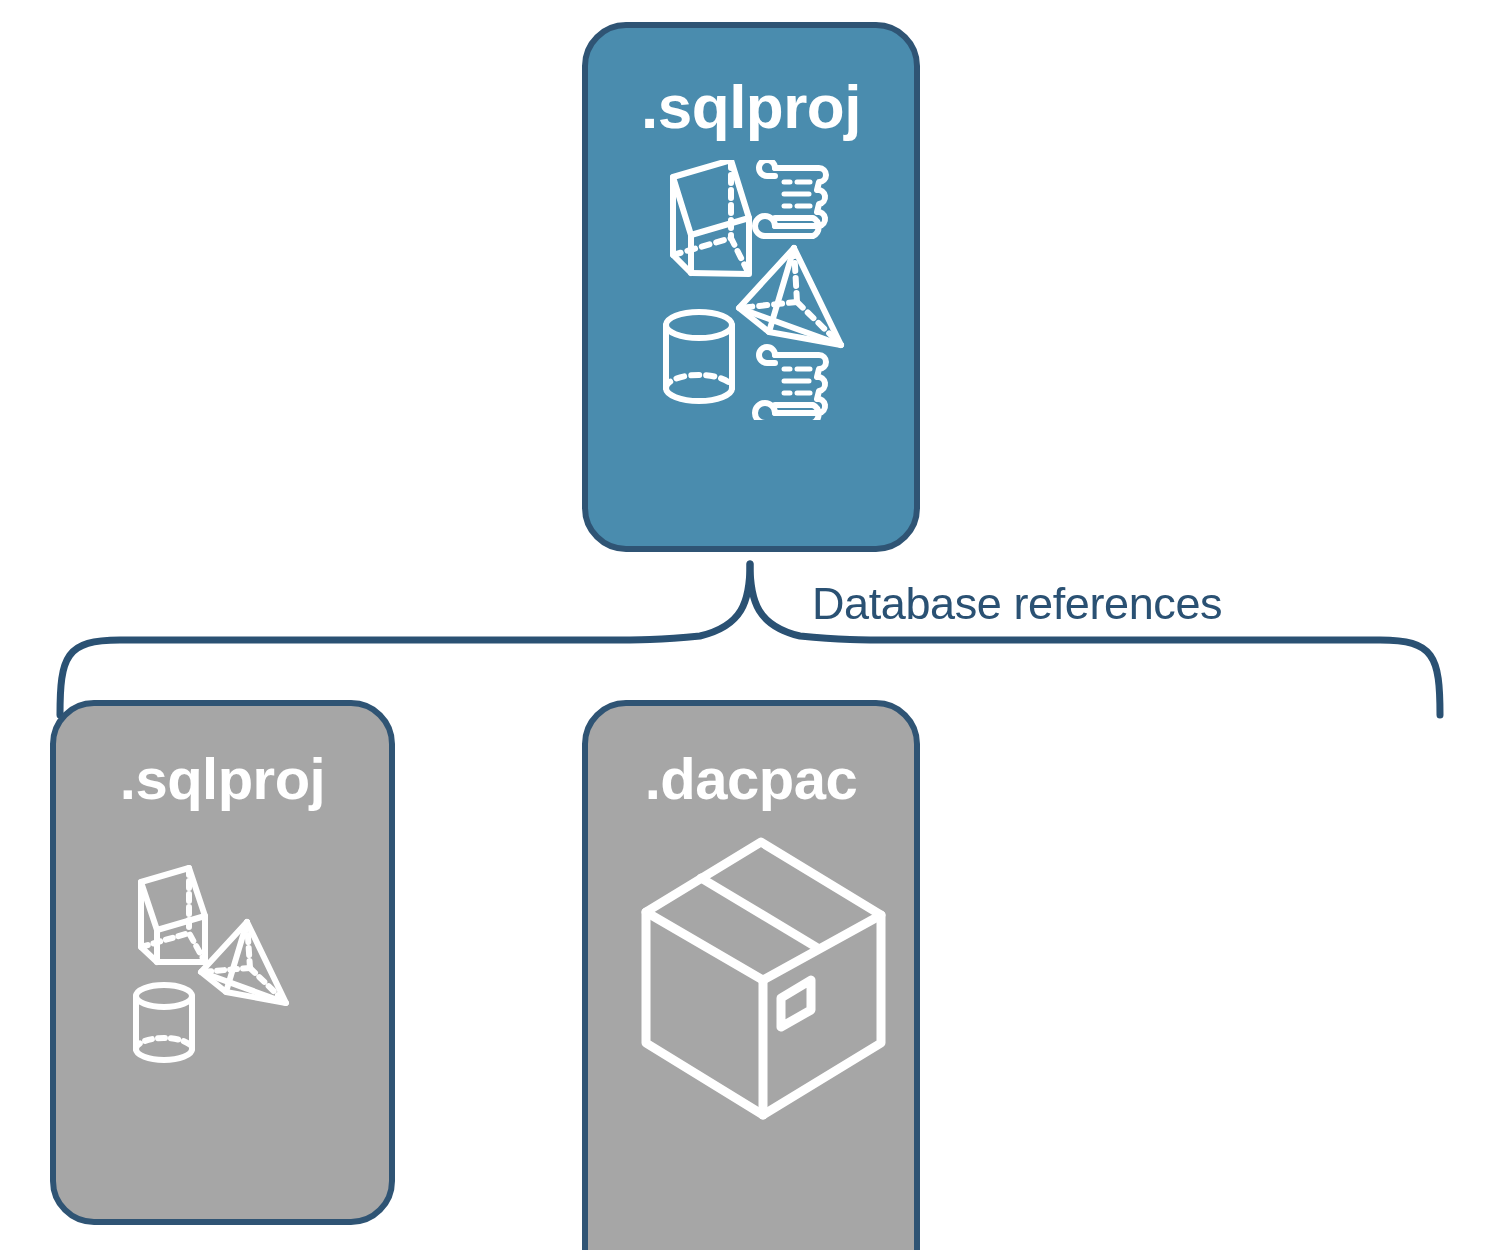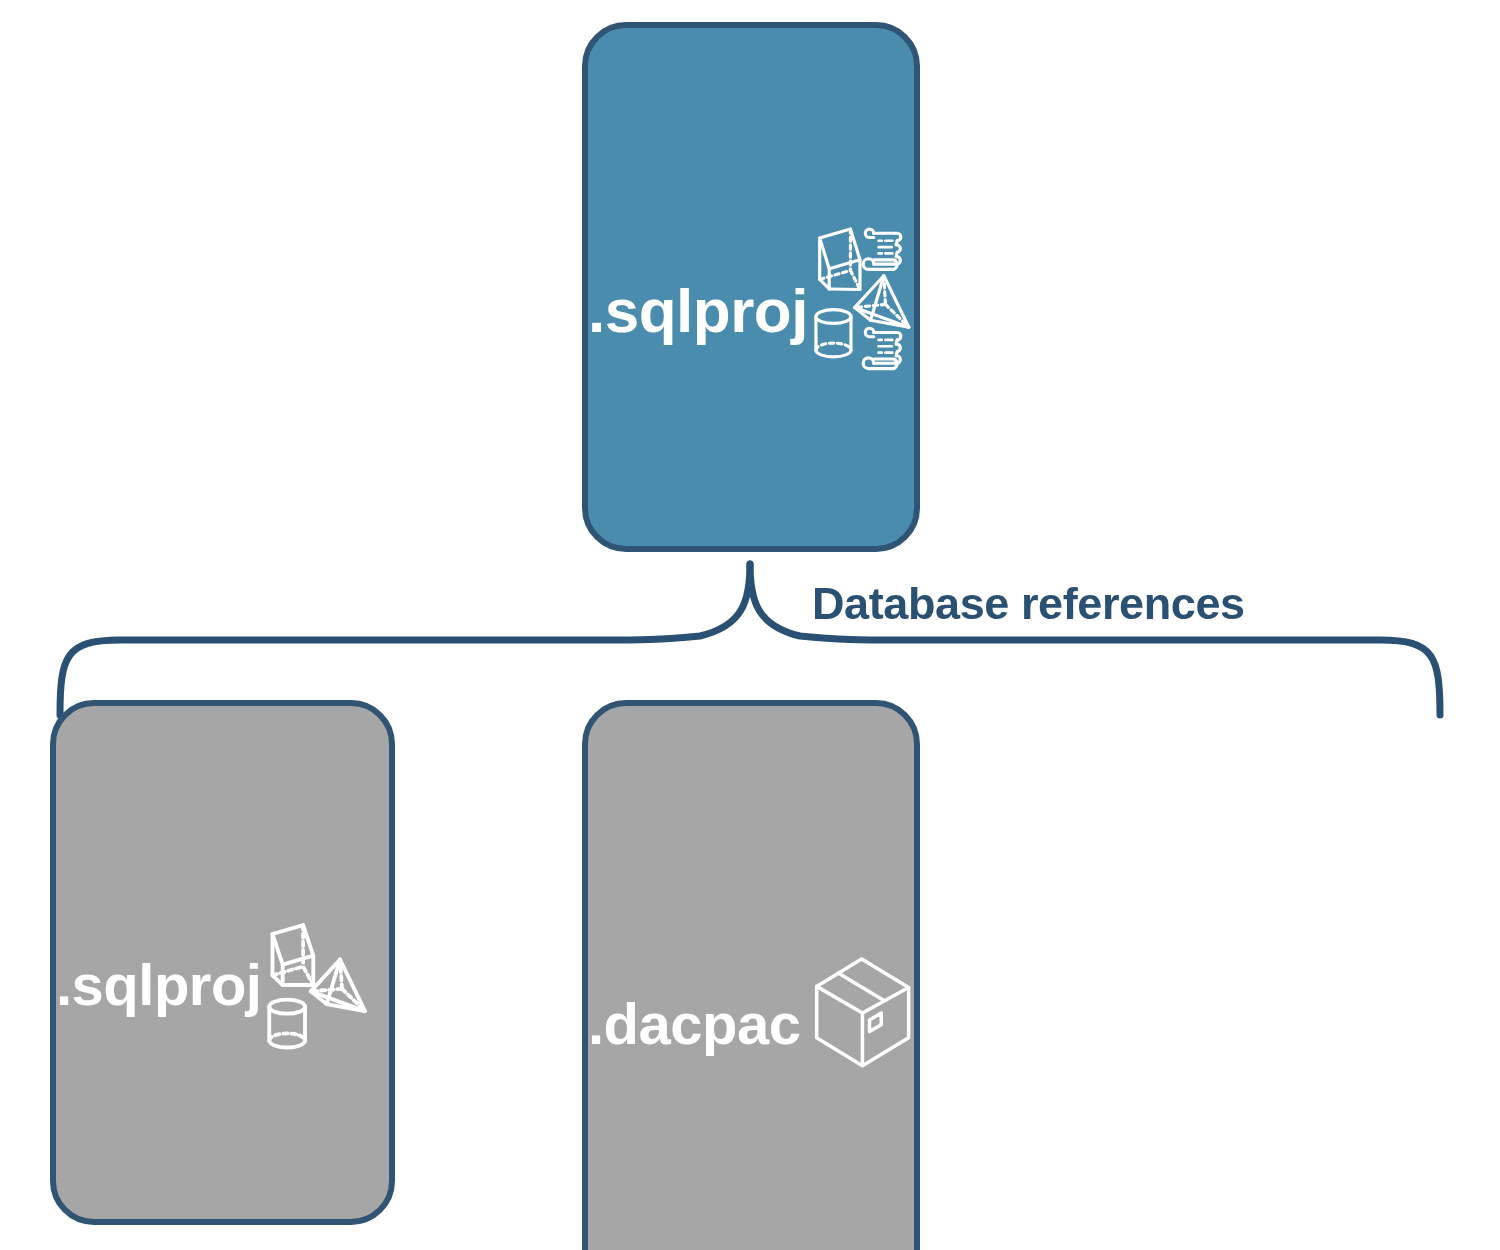--- a/index.html
+++ b/index.html
@@ -26,7 +26,7 @@
     border-radius: 44px;
     border: 6px solid #2f5474;
     display: flex;
-    flex-direction: row;
+    flex-direction: column;
     align-items: center;
     overflow: hidden;
   }

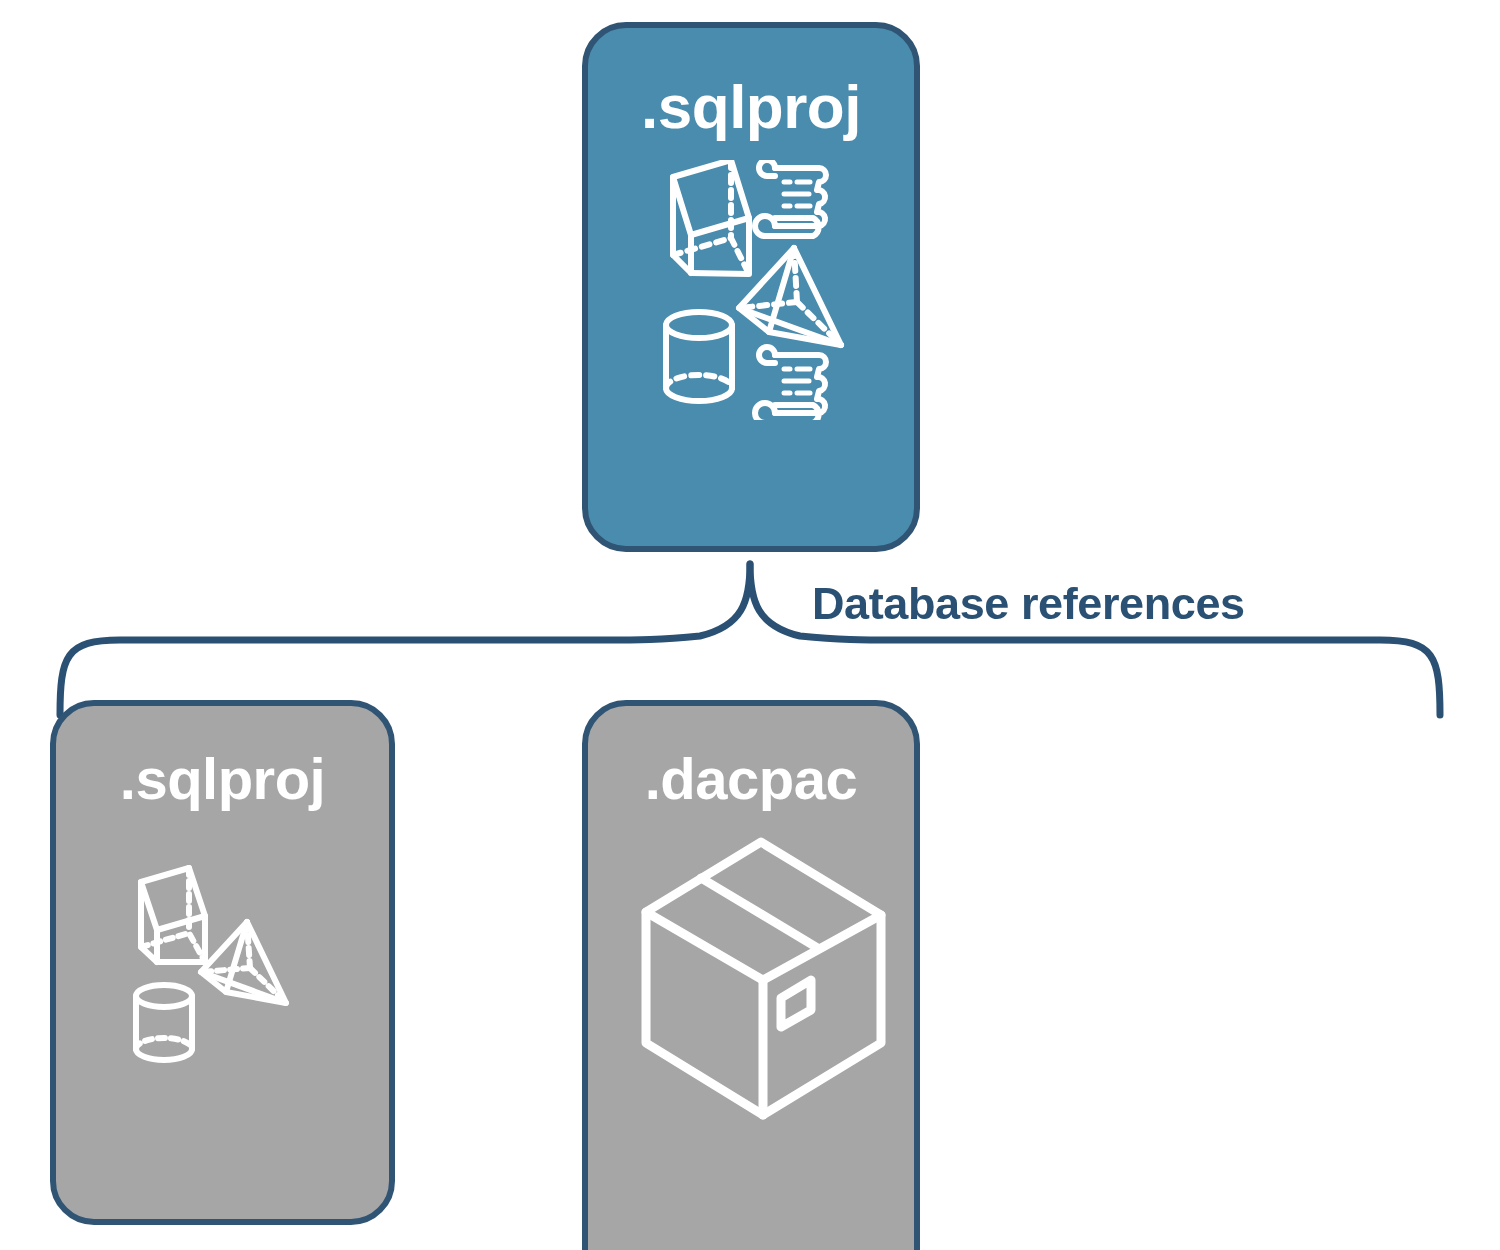--- a/index.html
+++ b/index.html
@@ -106,7 +106,7 @@
     left: 812px;
     top: 578px;
     font-size: 45px;
-    font-weight: bold;
+    font-weight: normal;
     color: #2a5173;
     white-space: nowrap;
     letter-spacing: -0.4px;

